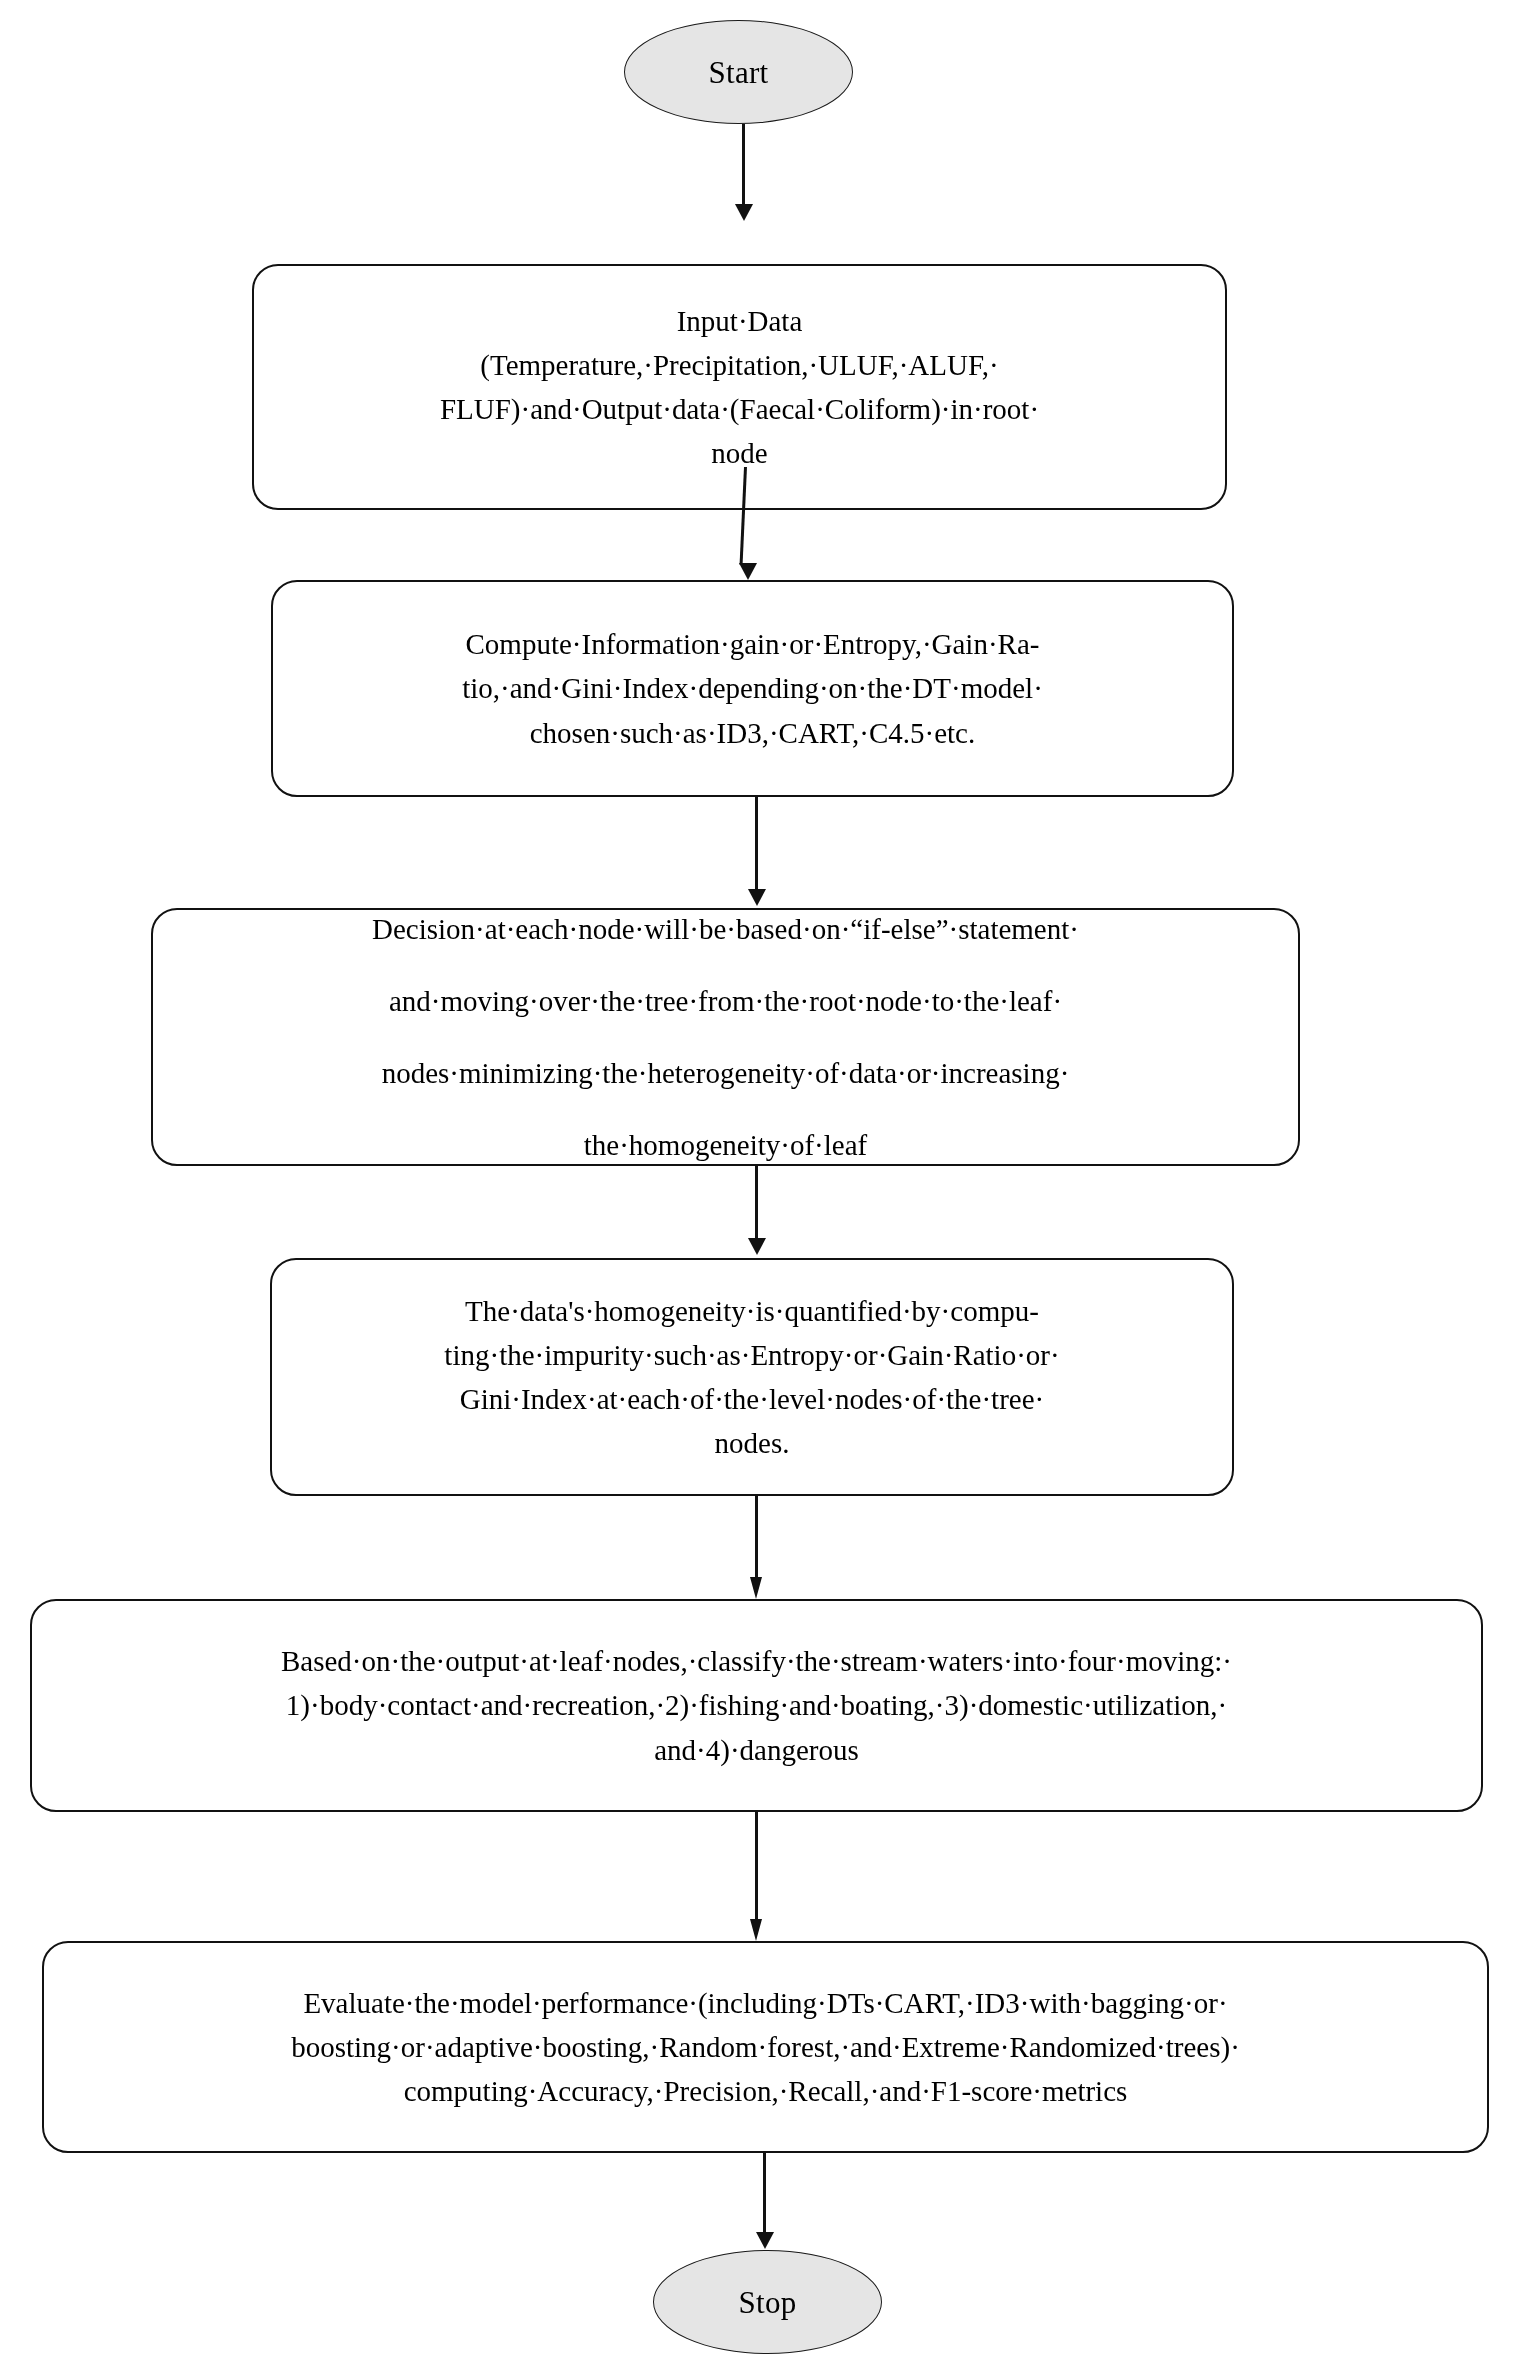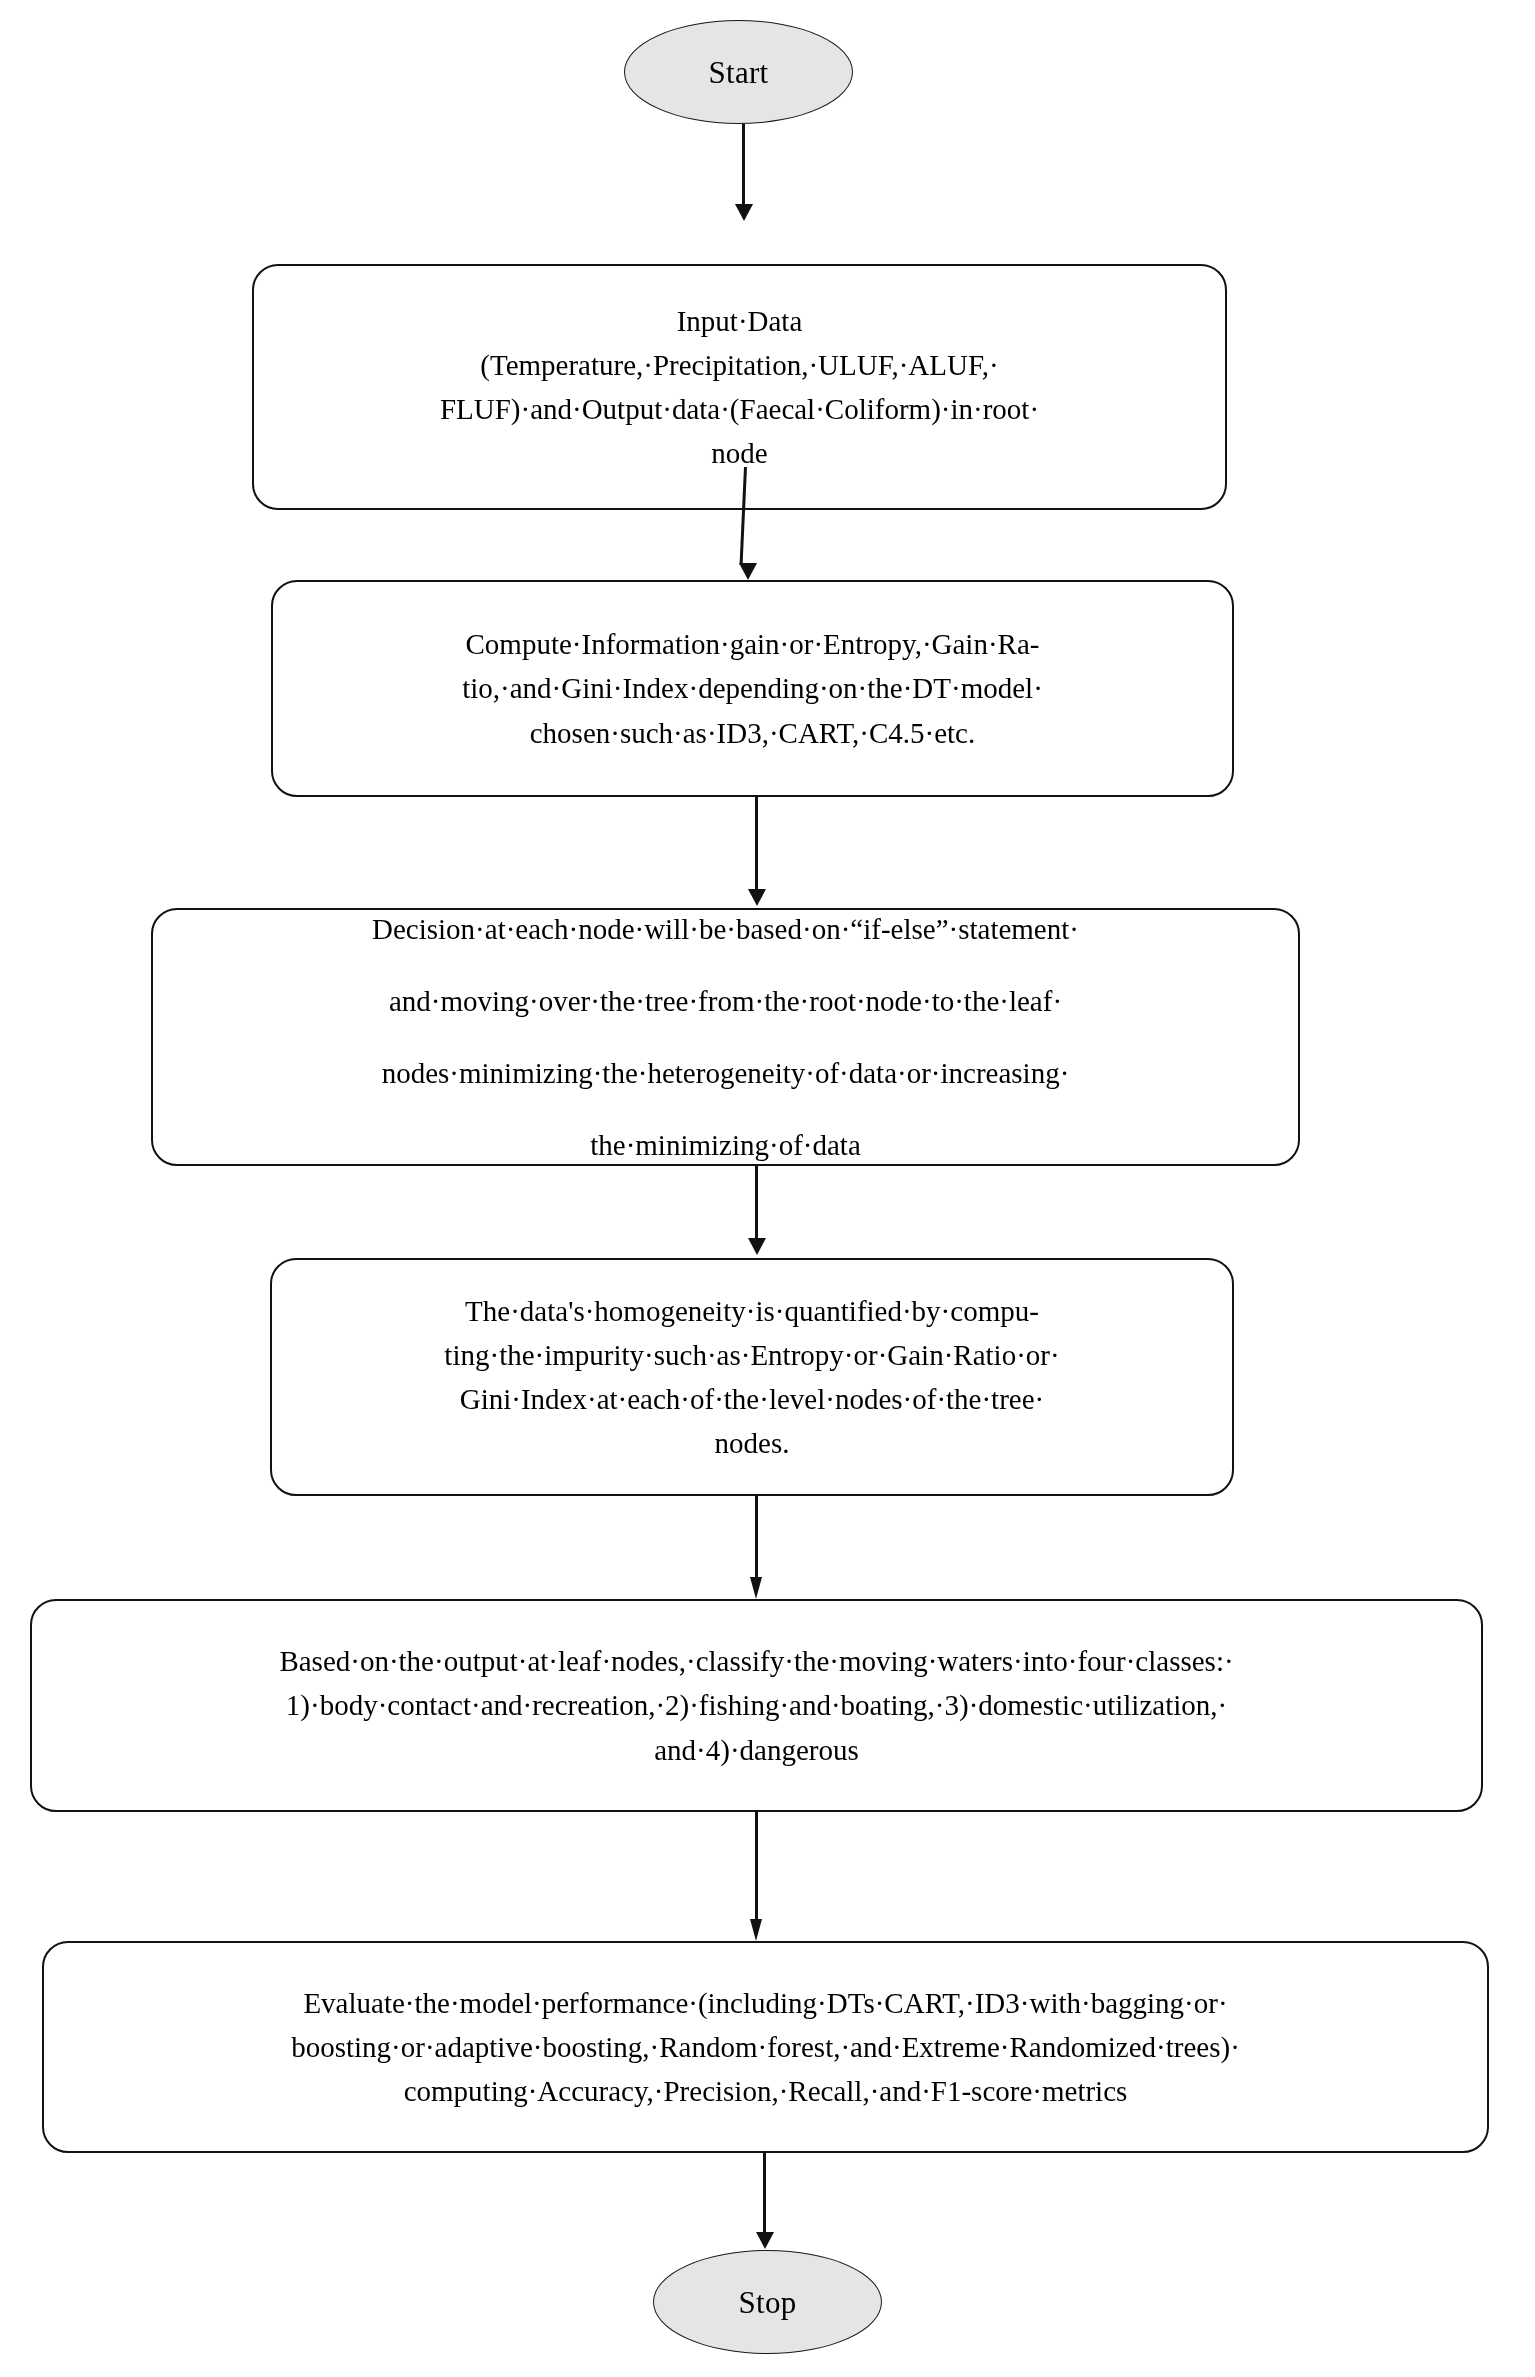--- a/index.html
+++ b/index.html
@@ -120,7 +120,7 @@
     <div class="line">Decision·at·each·node·will·be·based·on·“if-else”·statement·</div>
     <div class="line">and·moving·over·the·tree·from·the·root·node·to·the·leaf·</div>
     <div class="line">nodes·minimizing·the·heterogeneity·of·data·or·increasing·</div>
-    <div class="line">the·minimizing·of·data</div>
+    <div class="line">the·homogeneity·of·leaf</div>
   </div>
 
   <div class="connector" style="left:755px; top:1165px; width:18.3px; height:94px;">

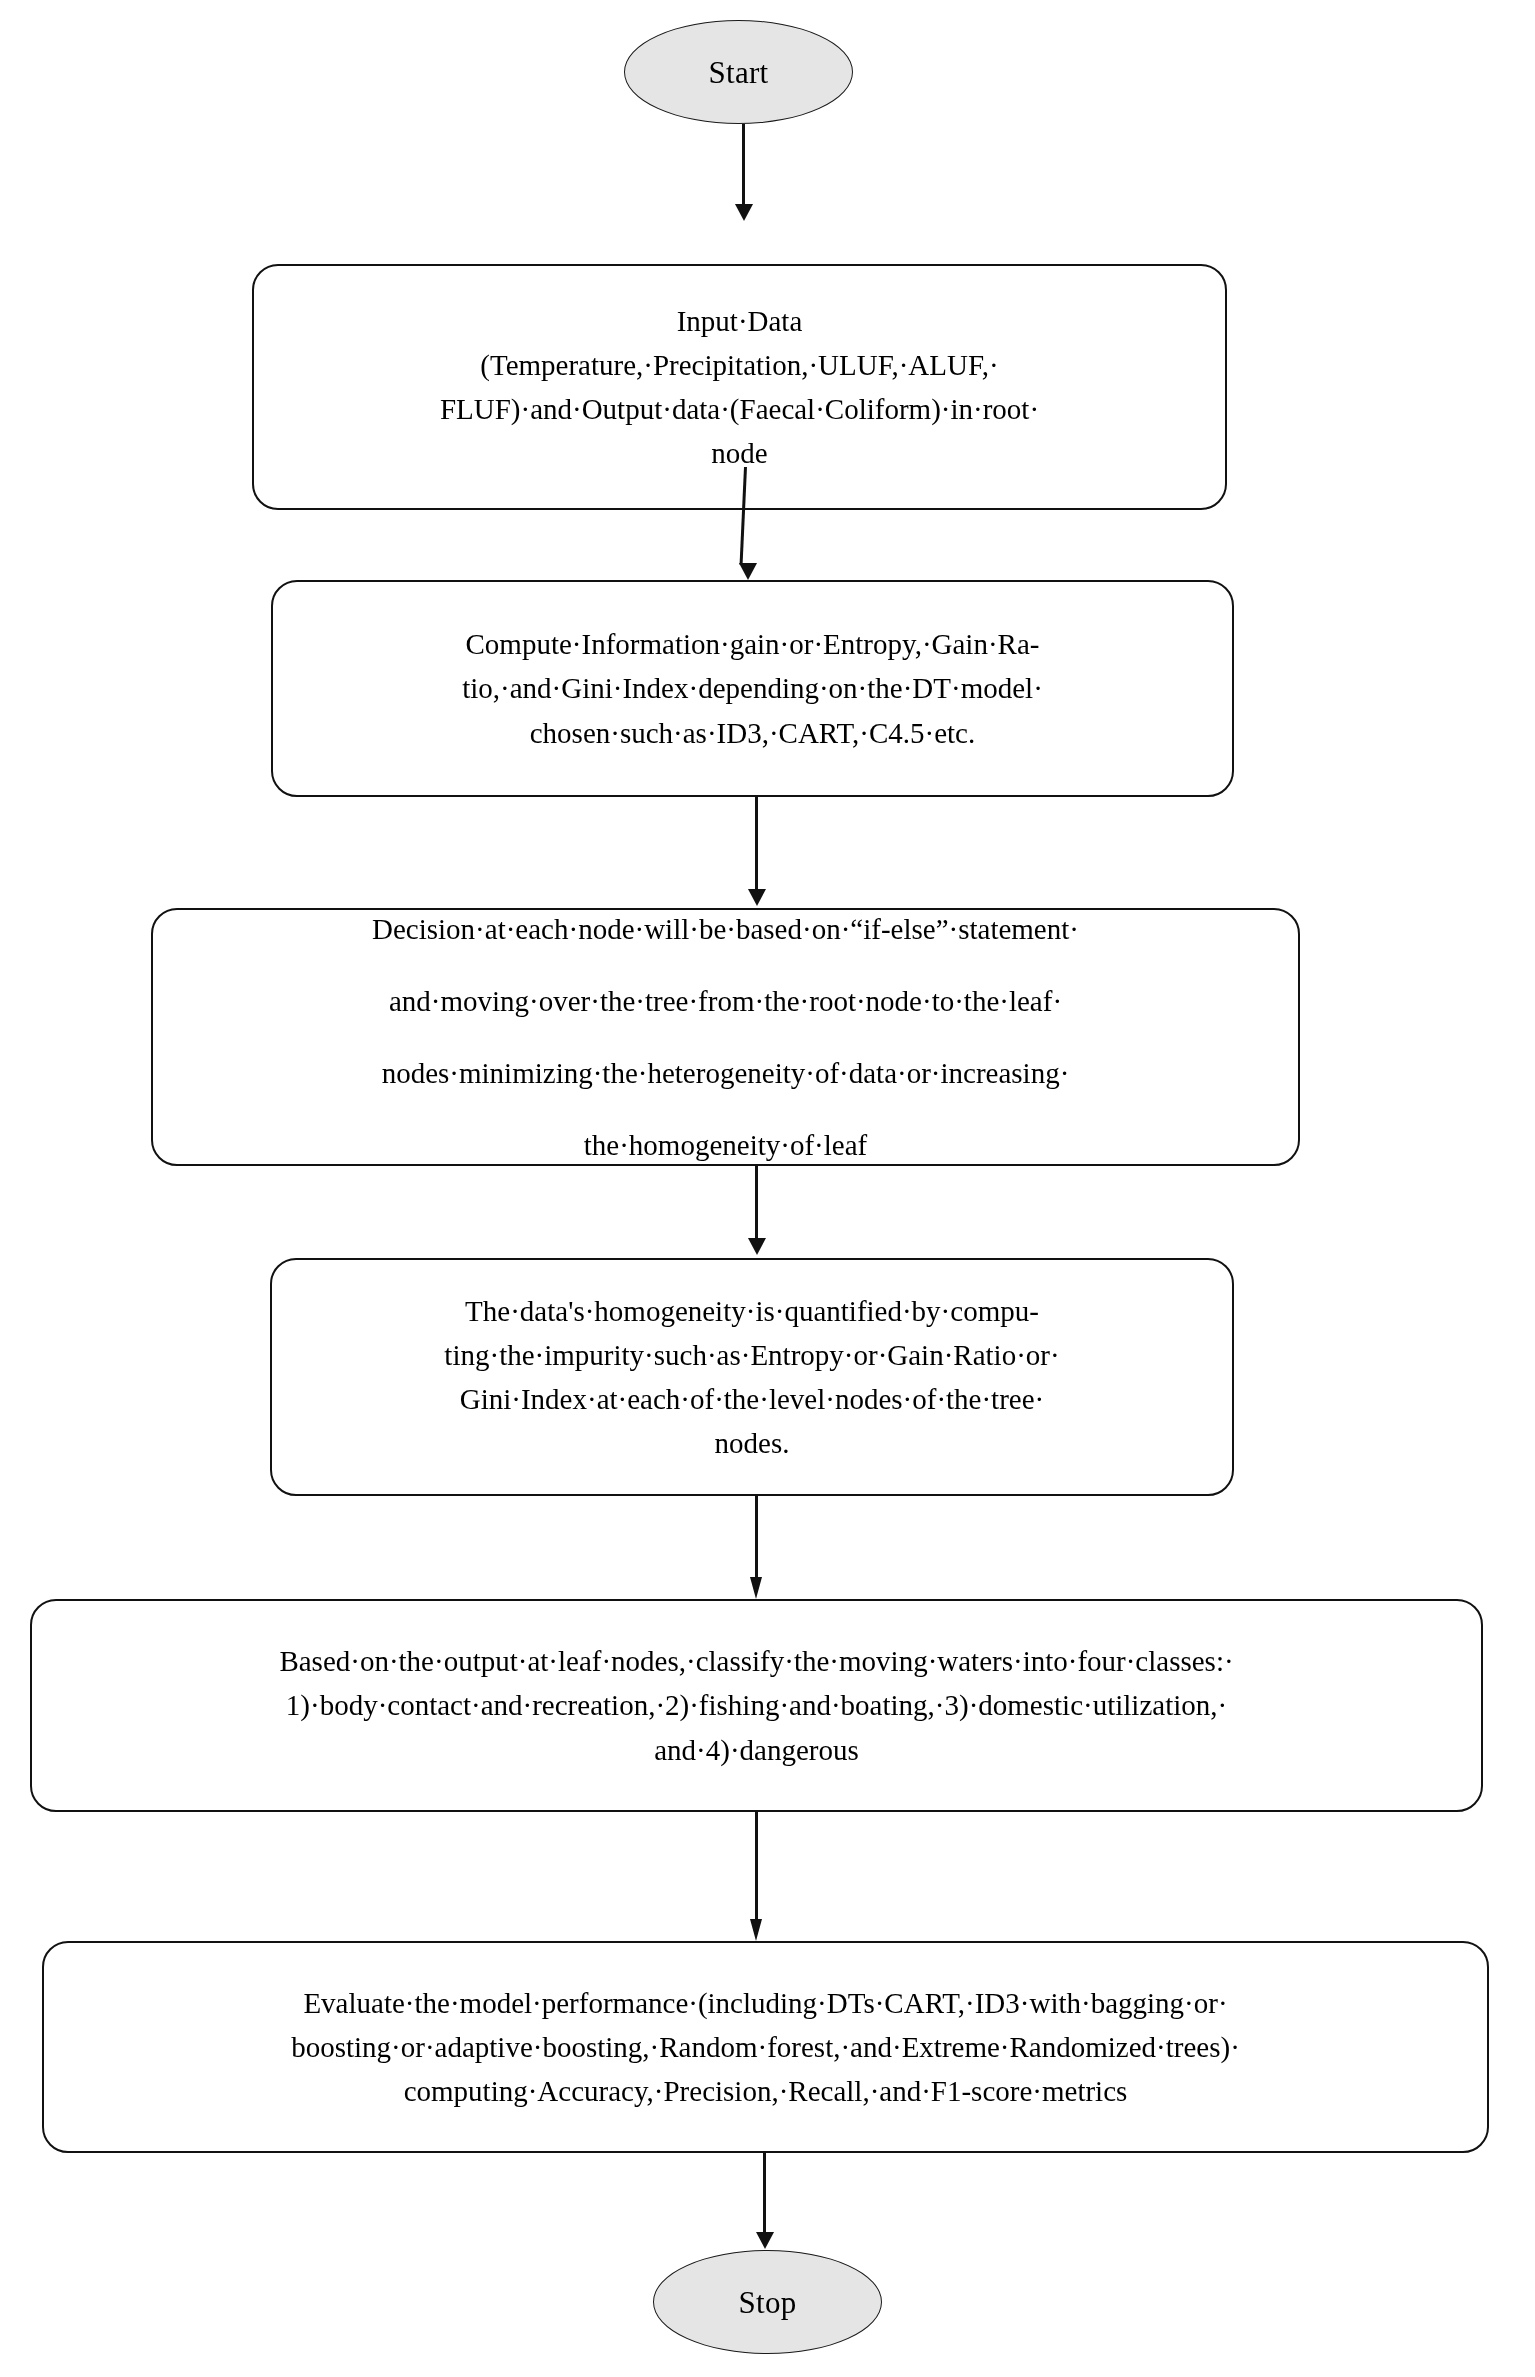--- a/index.html
+++ b/index.html
@@ -141,7 +141,7 @@
   </div>
 
   <div class="process" style="left:30px; top:1599px; width:1453px; height:213px;">
-    <div class="line">Based·on·the·output·at·leaf·nodes,·classify·the·moving·waters·into·four·classes:·</div>
+    <div class="line">Based·on·the·output·at·leaf·nodes,·classify·the·stream·waters·into·four·moving:·</div>
     <div class="line">1)·body·contact·and·recreation,·2)·fishing·and·boating,·3)·domestic·utilization,·</div>
     <div class="line">and·4)·dangerous</div>
   </div>

